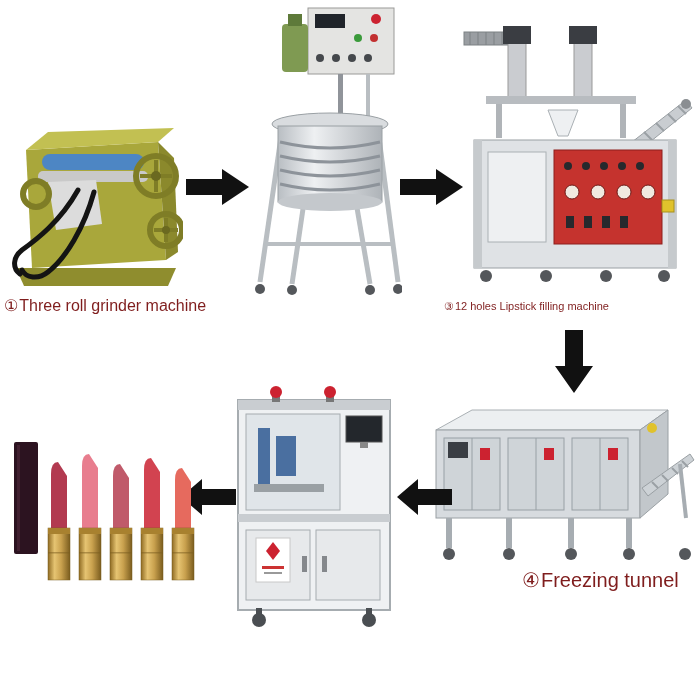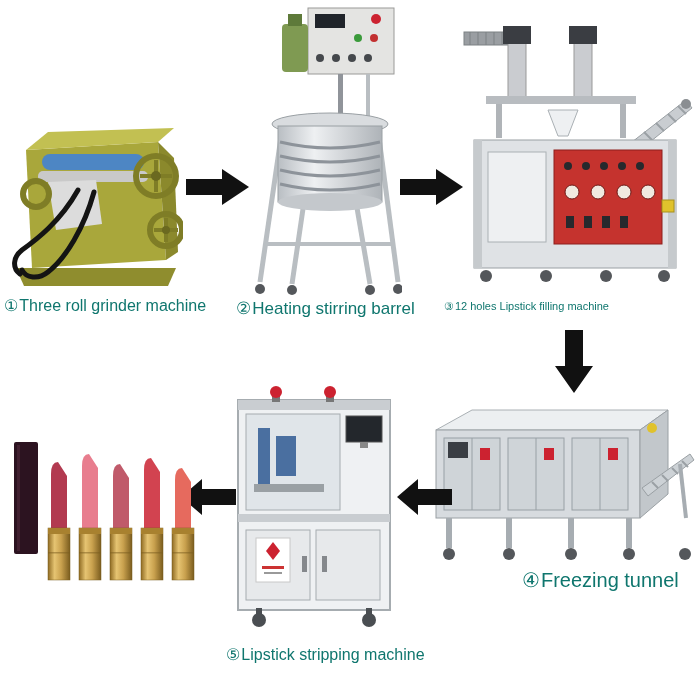--- a/index.html
+++ b/index.html
@@ -6,7 +6,7 @@
   #canvas{position:relative;width:700px;height:700px;background:#ffffff;overflow:hidden;
           font-family:"Liberation Sans", sans-serif;}
   .abs{position:absolute;}
-  .label{position:absolute;color:#0f766e;white-space:nowrap;font-family:"Liberation Sans", sans-serif;}
+  .label{position:absolute;color:#7f1d1d;white-space:nowrap;font-family:"Liberation Sans", sans-serif;}
   .num{margin-right:1px;}
   svg{display:block;}
 </style>

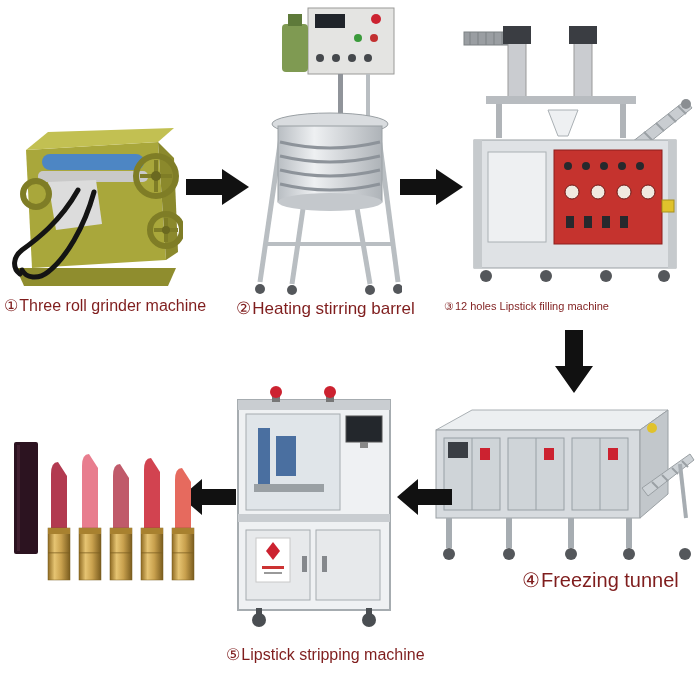--- a/index.html
+++ b/index.html
@@ -168,9 +168,6 @@
   <div class="label" style="left:4px;top:296px;font-size:16px;">
     <span class="num">①</span><span>Three roll grinder machine</span>
   </div>
-  <div class="label" style="left:236px;top:298px;font-size:17px;">
-    <span class="num">②</span><span>Heating stirring barrel</span>
-  </div>
   <div class="label" style="left:444px;top:300px;font-size:11px;">
     <span class="num">③</span><span>12 holes Lipstick filling machine</span>
   </div>

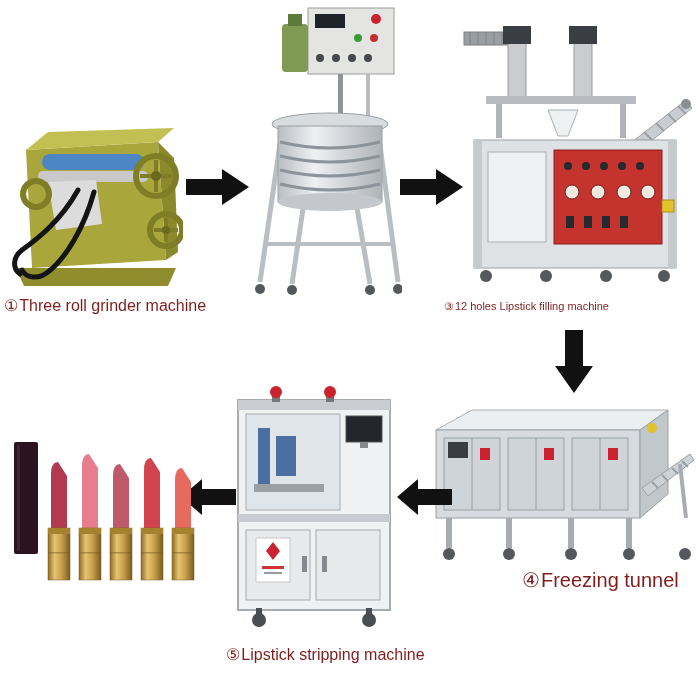--- a/index.html
+++ b/index.html
@@ -266,9 +266,6 @@
       </g>
     </svg>
   </div>
-  <div class="label" style="left:226px;top:645px;font-size:16px;">
-    <span class="num">⑤</span><span>Lipstick stripping machine</span>
-  </div>
 
   <div class="abs" style="left:180px;top:478px;">
     <svg width="56" height="38" viewBox="0 0 56 38">

